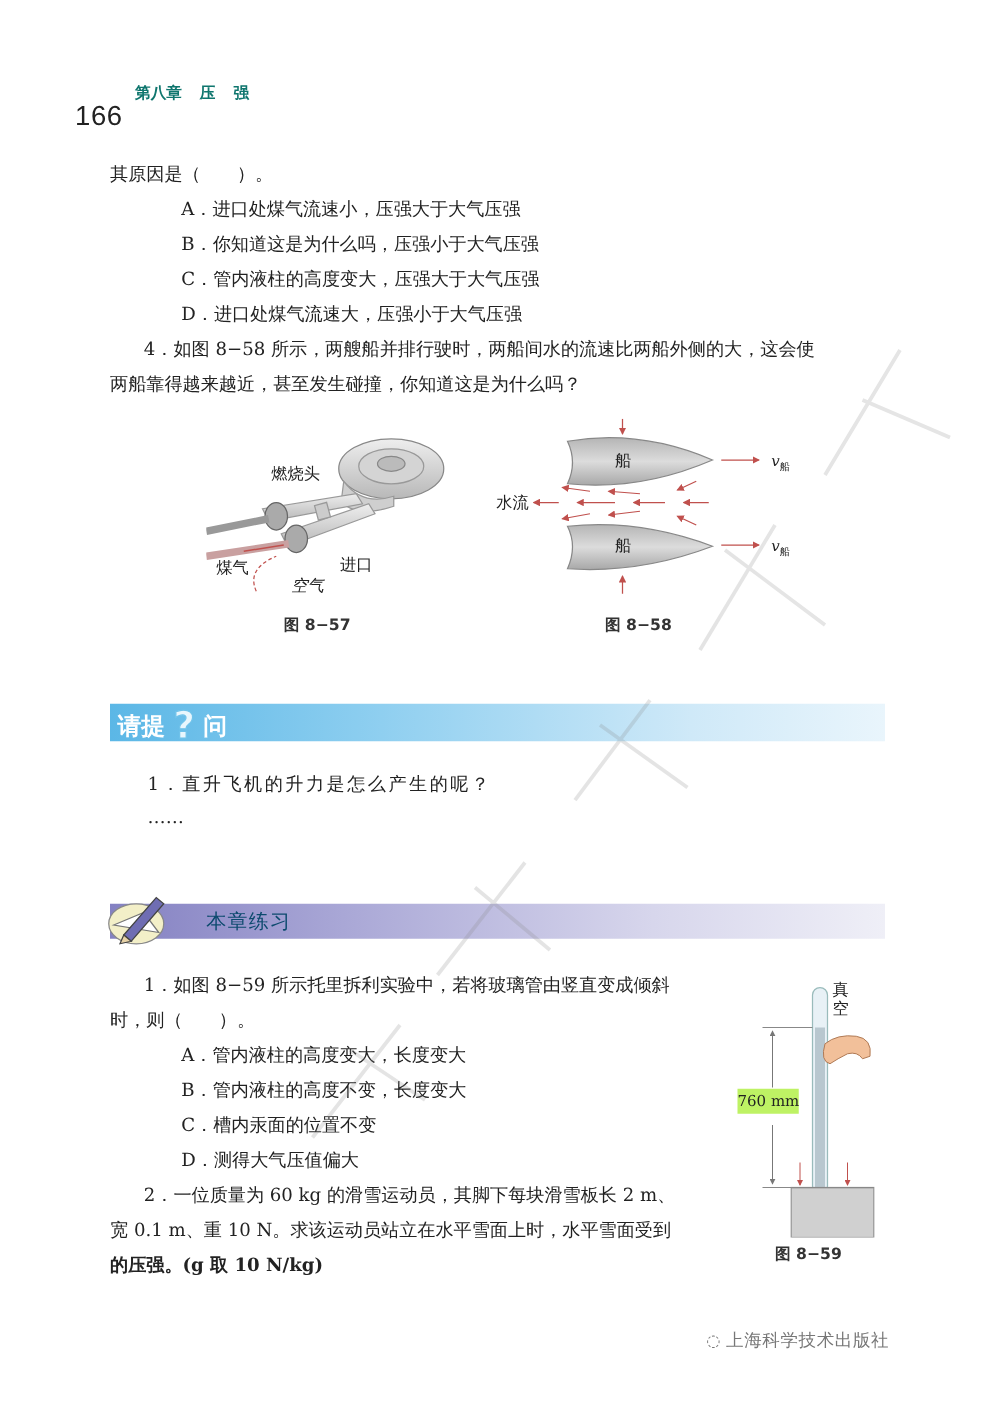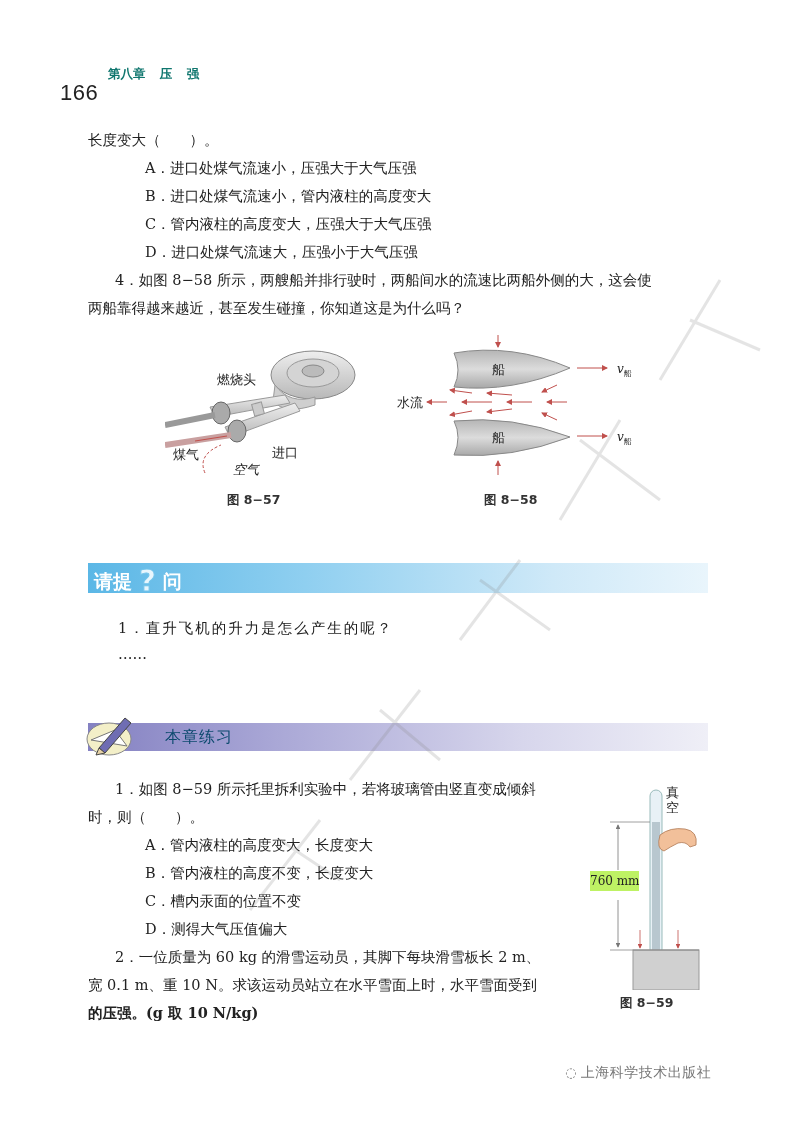--- a/index.html
+++ b/index.html
@@ -31,7 +31,7 @@
   <span>强</span>
 </div>
 
-<div class="abs line" style="left:88px;top:130px;">长度变大（　　）。</div>
+<div class="abs line" style="left:88px;top:130px;">其原因是（　　）。</div>
 <div class="abs line opt" style="top:158px;">A．进口处煤气流速小，压强大于大气压强</div>
 <div class="abs line opt" style="top:186px;">B．进口处煤气流速小，管内液柱的高度变大</div>
 <div class="abs line opt" style="top:214px;">C．管内液柱的高度变大，压强大于大气压强</div>

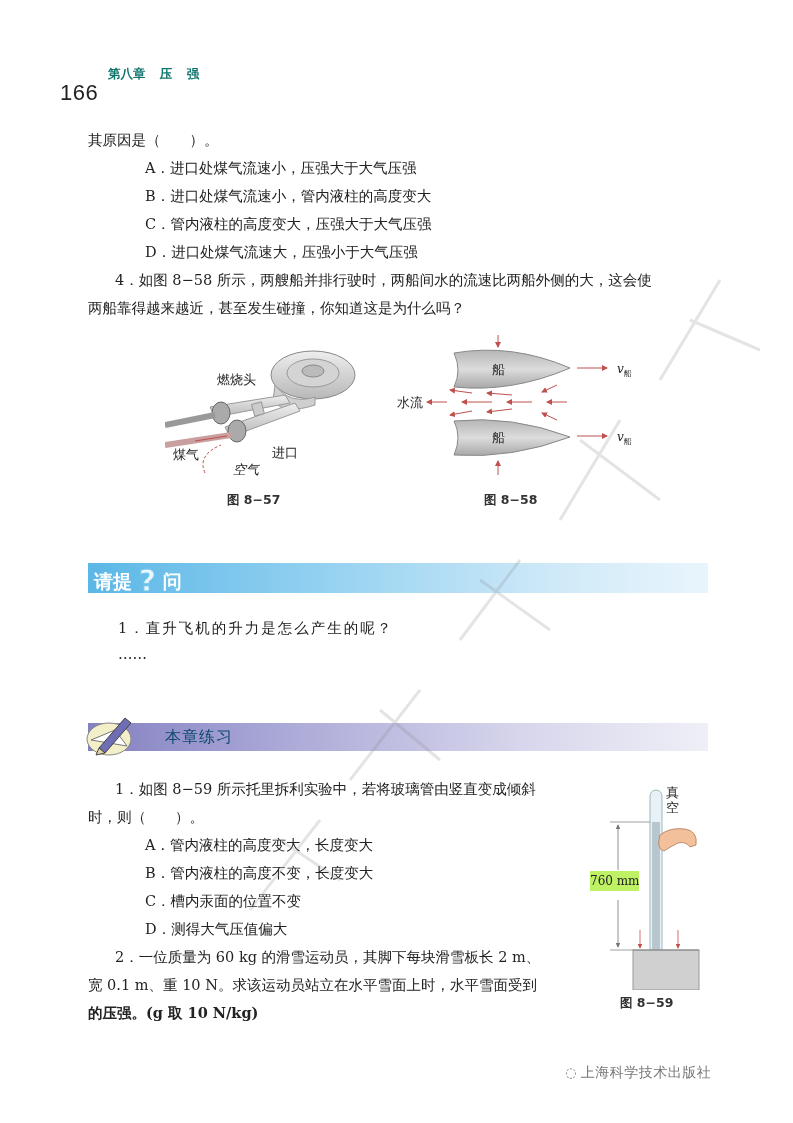--- a/index.html
+++ b/index.html
@@ -33,7 +33,7 @@
 
 <div class="abs line" style="left:88px;top:130px;">其原因是（　　）。</div>
 <div class="abs line opt" style="top:158px;">A．进口处煤气流速小，压强大于大气压强</div>
-<div class="abs line opt" style="top:186px;">B．进口处煤气流速小，管内液柱的高度变大</div>
+<div class="abs line opt" style="top:186px;">B．你知道这是为什么吗，压强小于大气压强</div>
 <div class="abs line opt" style="top:214px;">C．管内液柱的高度变大，压强大于大气压强</div>
 <div class="abs line opt" style="top:242px;">D．进口处煤气流速大，压强小于大气压强</div>
 

